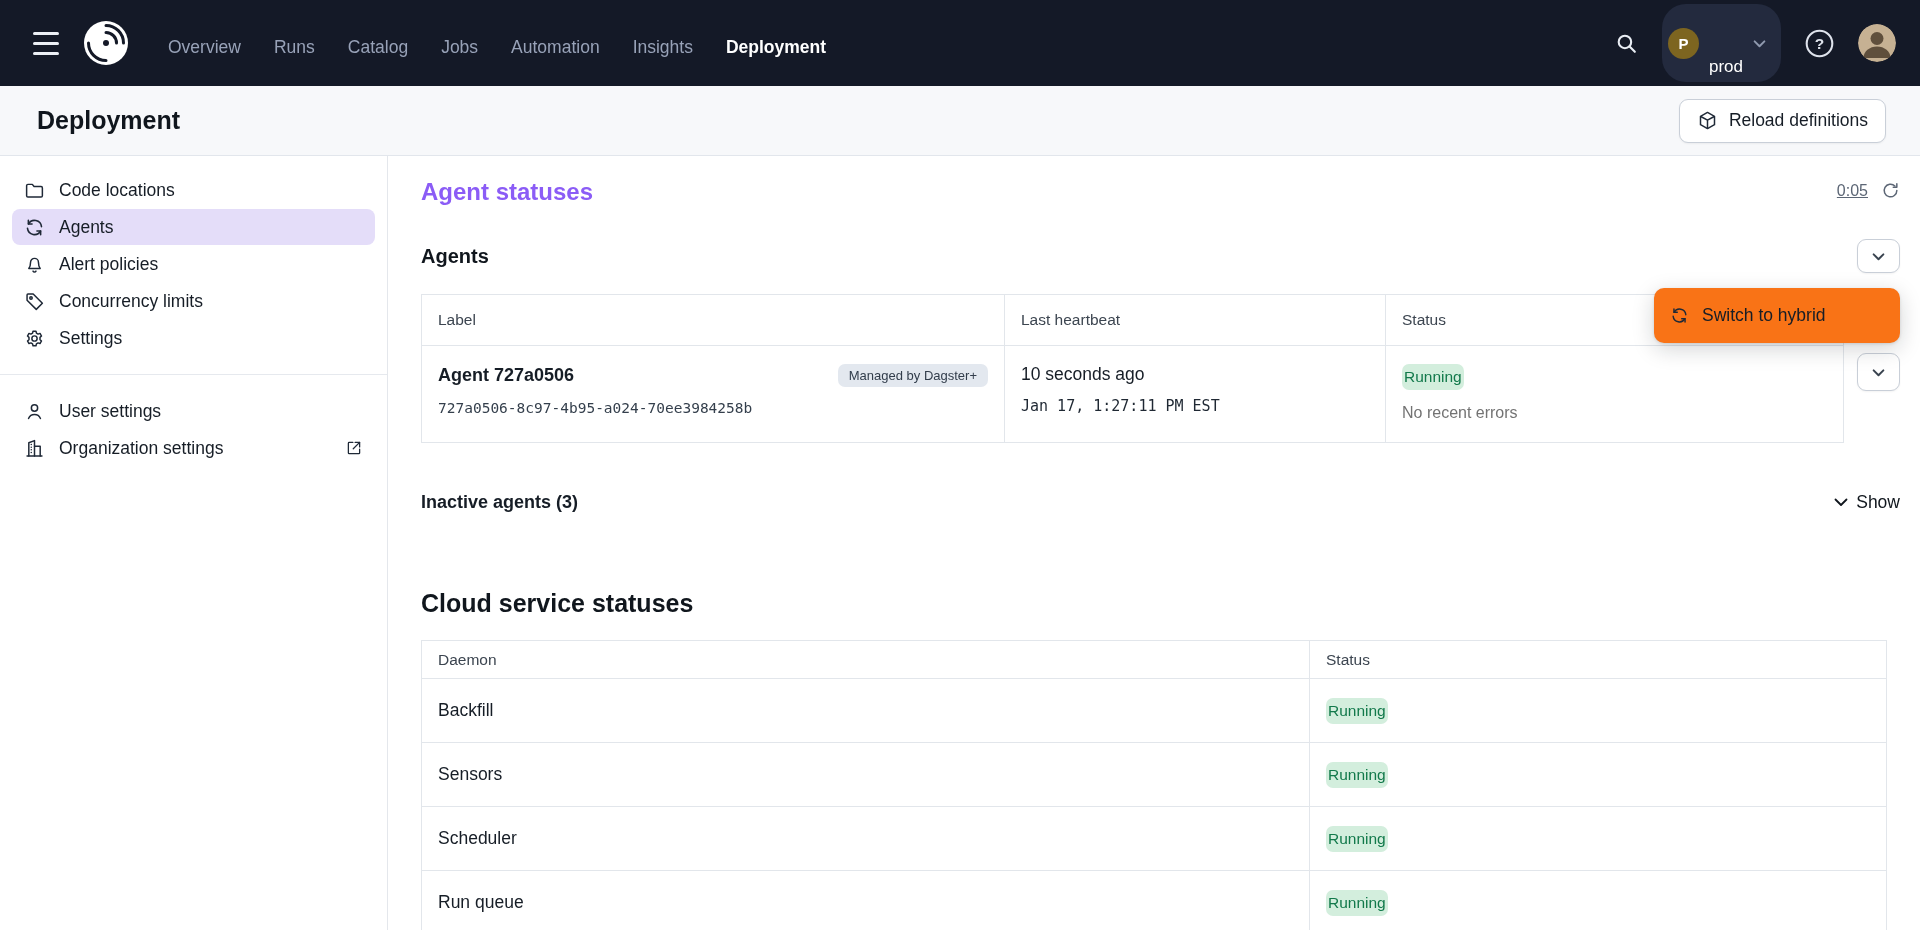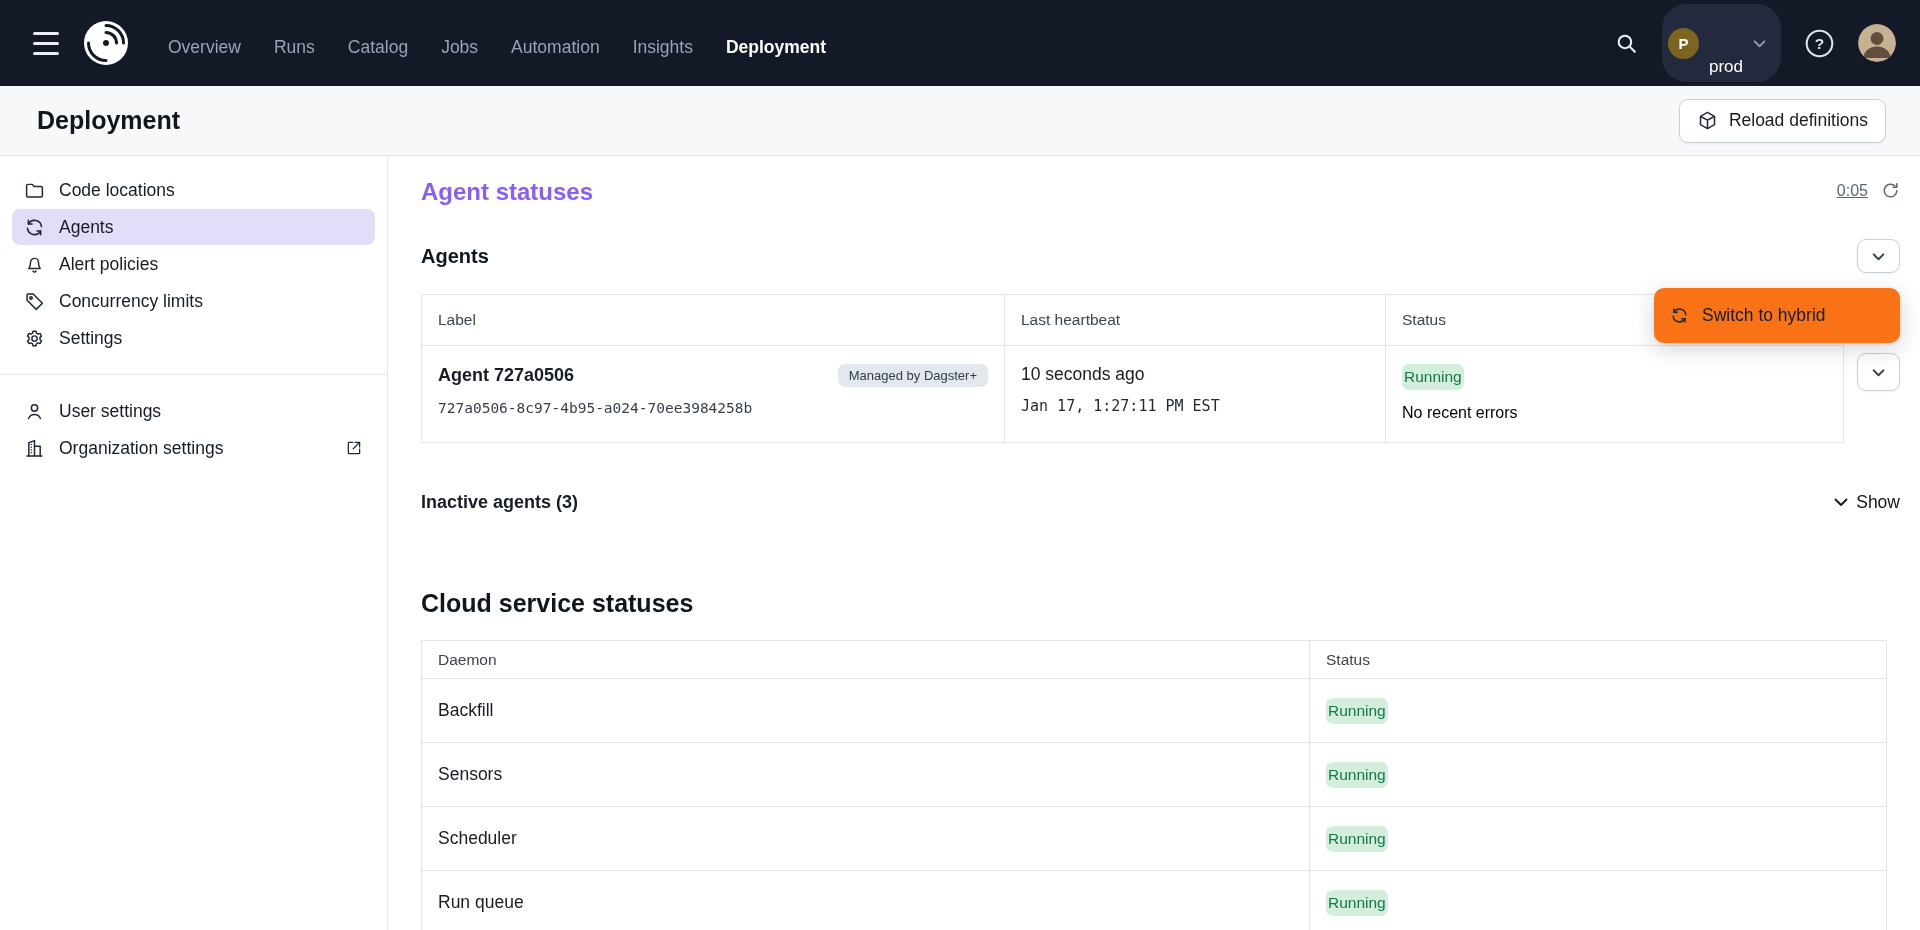--- a/index.html
+++ b/index.html
@@ -65,7 +65,7 @@
   .hb-rel { font-size:17.5px; }
   .hb-time { margin-top:12px; font-size:15px; color:#1f2833; }
   .status-badge { display:inline-block; background:#d3eedd; color:#12794b; font-size:15.5px; padding:4px 2px; border-radius:7px; }
-  .status-note { margin-top:14px; font-size:16px; color:#000000; }
+  .status-note { margin-top:14px; font-size:16px; color:#737373; }
   .row-caret { position:absolute; top:59px; right:0; width:43px; height:38px; background:#fff; border:1px solid #c9cfd8; border-radius:9px; display:flex; align-items:center; justify-content:center; cursor:pointer; color:#39434f; box-shadow:0 1px 2px rgba(16,22,26,.05); }
 
   .inactive-row { margin-top:46px; height:26px; display:flex; align-items:center; justify-content:space-between; }

